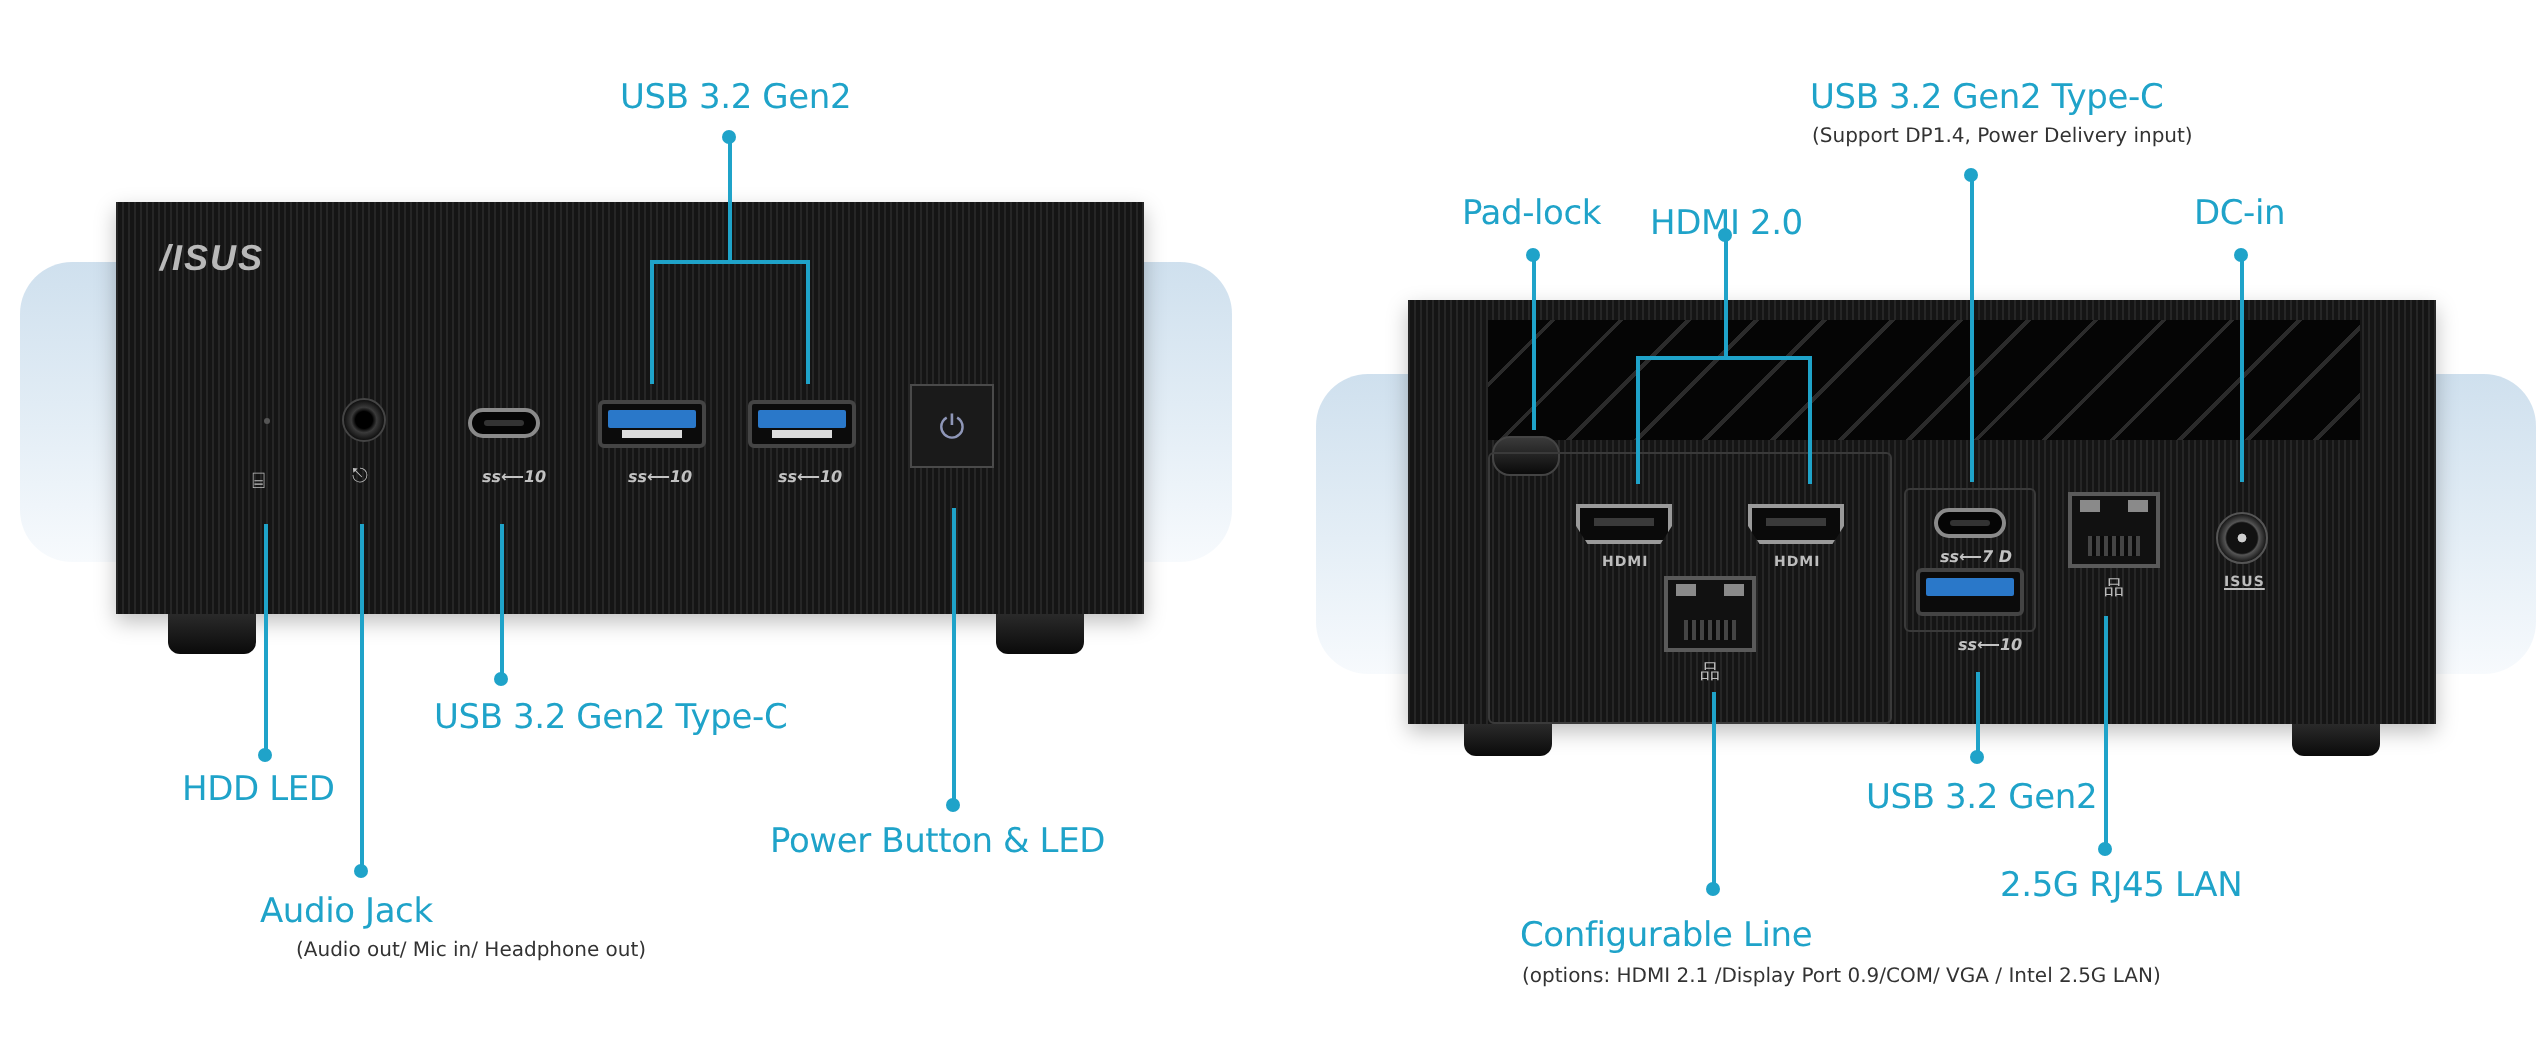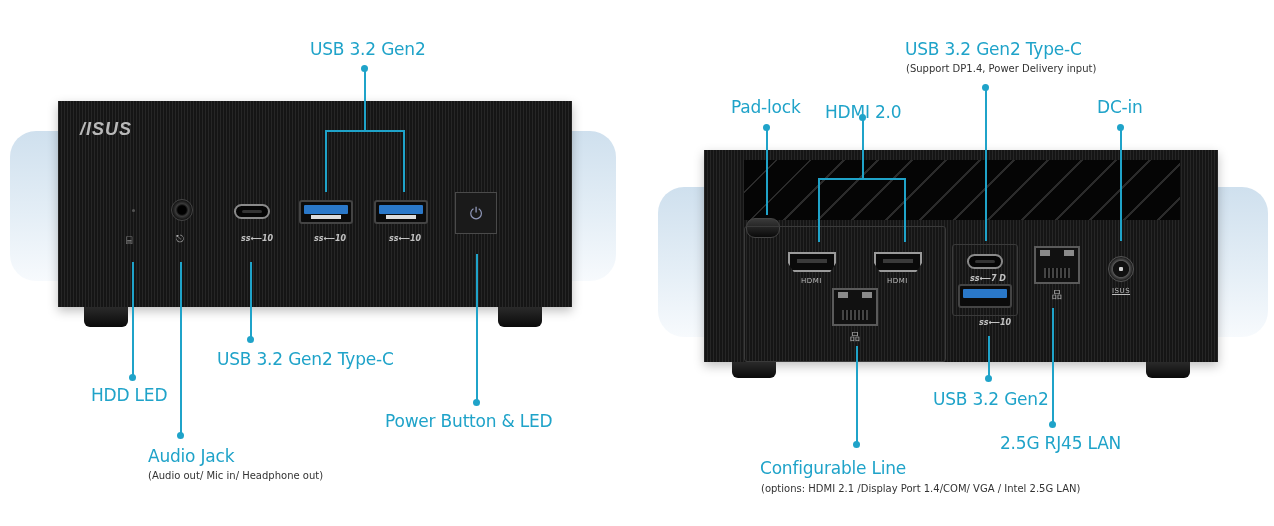--- a/index.html
+++ b/index.html
@@ -85,7 +85,7 @@
     position: absolute; width: 34px; height: 20px; border-radius: 9px;
     background: linear-gradient(180deg, #3a3a3a, #0a0a0a); border: 1px solid #444;
   }
-  .small-port-label { position: absolute; color: #bdbdbd; font-size: 7px; font-weight: normal; letter-spacing: 0.5px; }
+  .small-port-label { position: absolute; color: #bdbdbd; font-size: 7px; font-weight: bold; letter-spacing: 0.5px; }
 </style>
 </head>
 <body>

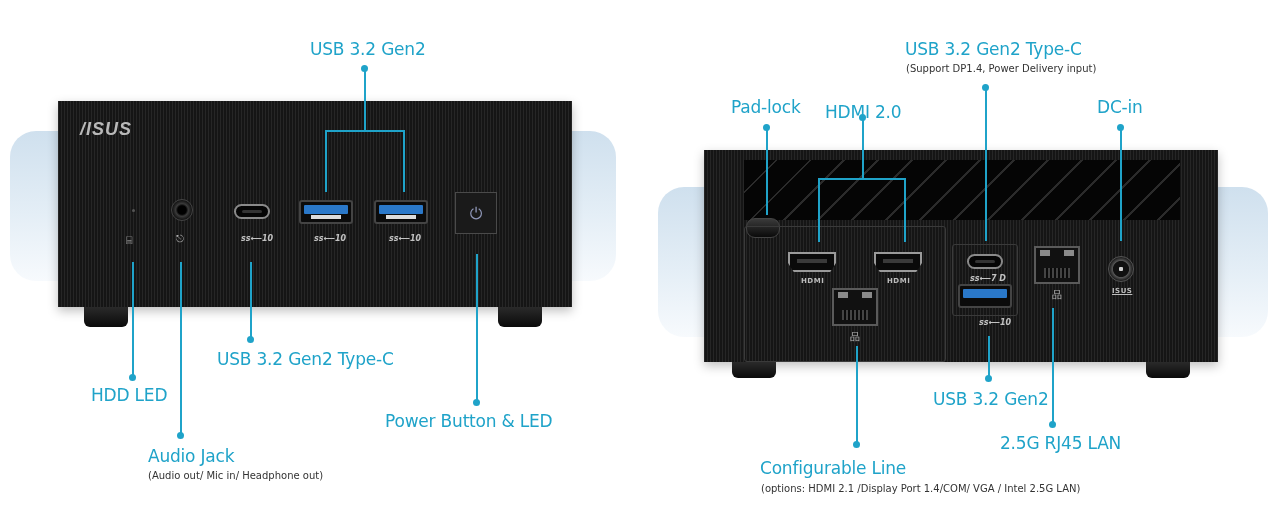--- a/index.html
+++ b/index.html
@@ -136,7 +136,7 @@
 
 <div class="vline" style="left:180px; top:262px; height:172px;"></div>
 <div class="dot" style="left:177px; top:432px;"></div>
-<div class="label" style="left:148px; top:448px;">Audio Jack</div>
+<div class="label" style="left:130px; top:448px;">Audio Jack</div>
 <div class="sublabel" style="left:148px; top:471px;">(Audio out/ Mic in/ Headphone out)</div>
 
 <div class="vline" style="left:250px; top:262px; height:76px;"></div>

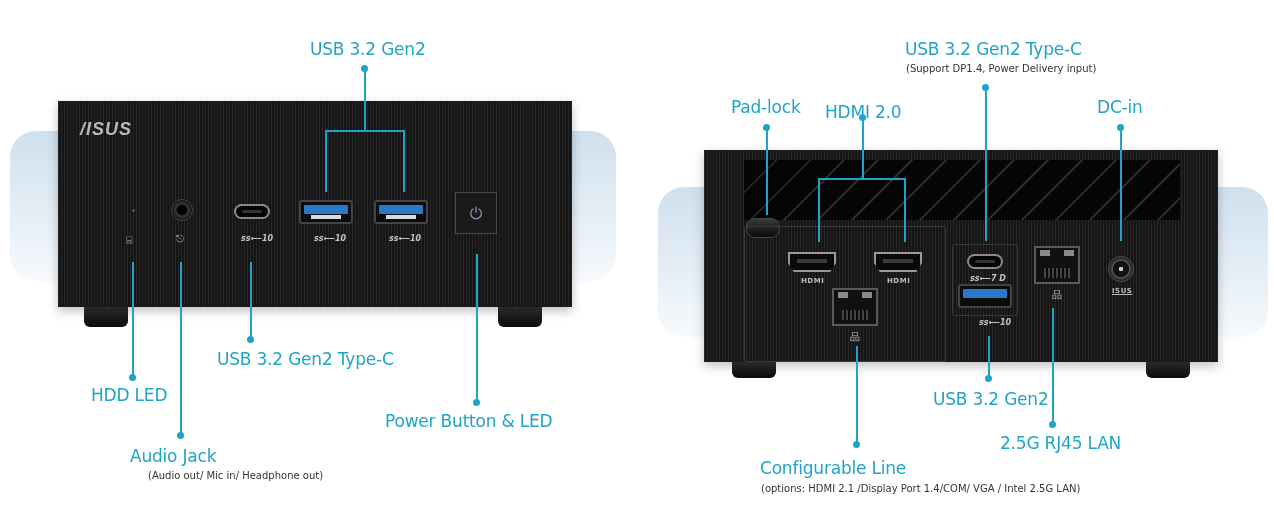--- a/index.html
+++ b/index.html
@@ -213,7 +213,7 @@
 <div class="vline" style="left:856px; top:346px; height:96px;"></div>
 <div class="dot" style="left:853px; top:441px;"></div>
 <div class="label" style="left:760px; top:460px;">Configurable Line</div>
-<div class="sublabel" style="left:761px; top:484px;">(options: HDMI 2.1 /Display Port 1.4/COM/ VGA / Intel 2.5G LAN)</div>
+<div class="sublabel" style="left:761px; top:484px;">(options: HDMI 2.1 /Display Port 0.9/COM/ VGA / Intel 2.5G LAN)</div>
 
 <div class="vline" style="left:988px; top:336px; height:42px;"></div>
 <div class="dot" style="left:985px; top:375px;"></div>

